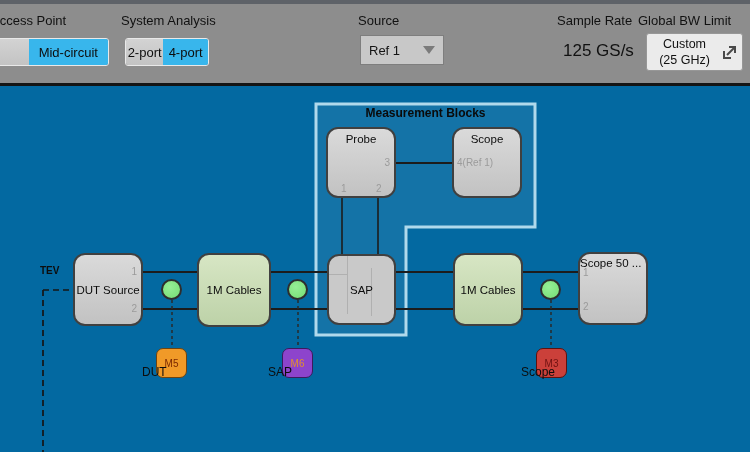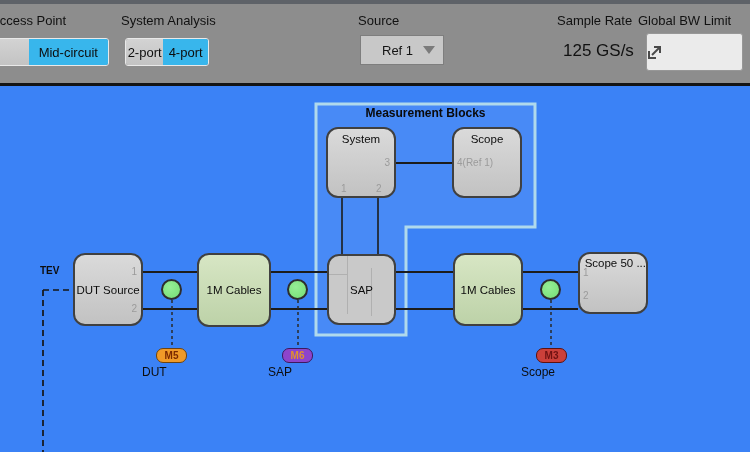--- a/index.html
+++ b/index.html
@@ -26,7 +26,7 @@
   #src-label{left:358px;}
   #dropdown{position:absolute;left:360px;top:31px;width:84px;height:30px;background:#c8c8c8;
             border:1px solid #7e7e7e;box-sizing:border-box;display:flex;align-items:center;}
-  #dropdown .val{font-size:13px;color:#141414;padding-left:21px;flex:1;}
+  #dropdown .val{font-size:13px;color:#141414;padding-left:8px;flex:1;}
   #dd-arrow{width:0;height:0;border-left:6px solid transparent;border-right:6px solid transparent;
             border-top:8px solid #7b7b7b;margin-right:8px;}
   #sr-label{left:557px;}

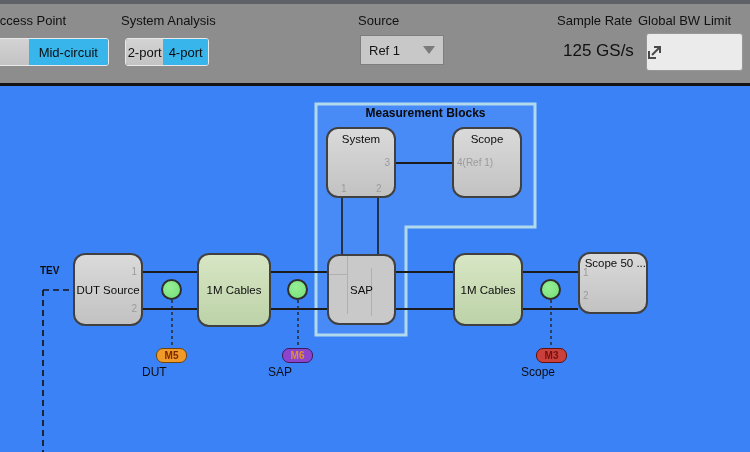--- a/index.html
+++ b/index.html
@@ -105,6 +105,10 @@
 
     <div class="tb-label" id="bw-label">Global BW Limit</div>
     <div id="bw-button">
+      <div id="bw-text">
+        <div>Custom</div>
+        <div>(25 GHz)</div>
+      </div>
       <svg id="bw-icon" viewBox="0 0 15 15">
         <path d="M2 6 L2 13 L9 13" fill="none" stroke="#4a4a4a" stroke-width="2"></path>
         <path d="M5 10 L12 3" fill="none" stroke="#4a4a4a" stroke-width="2"></path>

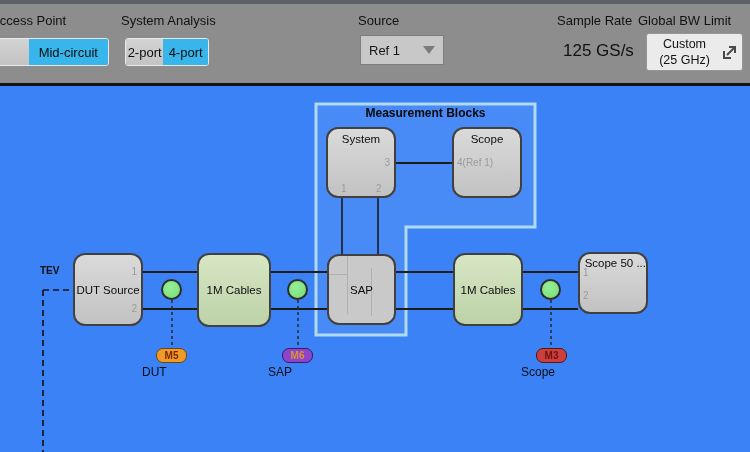--- a/index.html
+++ b/index.html
@@ -38,7 +38,7 @@
   #bw-text{flex:1;text-align:center;font-size:12.5px;line-height:1.3;color:#111;}
   #bw-icon{width:15px;height:15px;margin-right:5px;flex:0 0 auto;}
   
-  #diagram{position:absolute;left:0;top:86px;width:750px;height:366px;background:#3b82f6;}
+  #diagram{position:absolute;left:0;top:86px;width:750px;height:366px;background:#0369a1;}
   #wires{position:absolute;left:0;top:0;width:750px;height:366px;}
   .block{position:absolute;border:2px solid #404040;border-radius:12px;box-sizing:border-box;
          display:flex;align-items:center;justify-content:center;

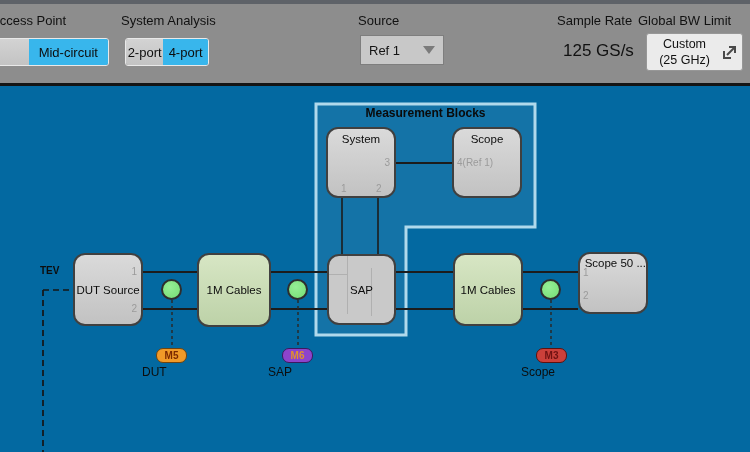--- a/index.html
+++ b/index.html
@@ -149,7 +149,7 @@
     <div id="mb-title">Measurement Blocks</div>
 
     <div class="block gray" id="blk-probe">
-      <span class="cap">System</span>
+      <span class="cap">Probe</span>
       <span class="port" style="left:13px;bottom:2px">1</span>
       <span class="port" style="left:48px;bottom:2px">2</span>
       <span class="port" style="right:4px;top:28px">3</span>

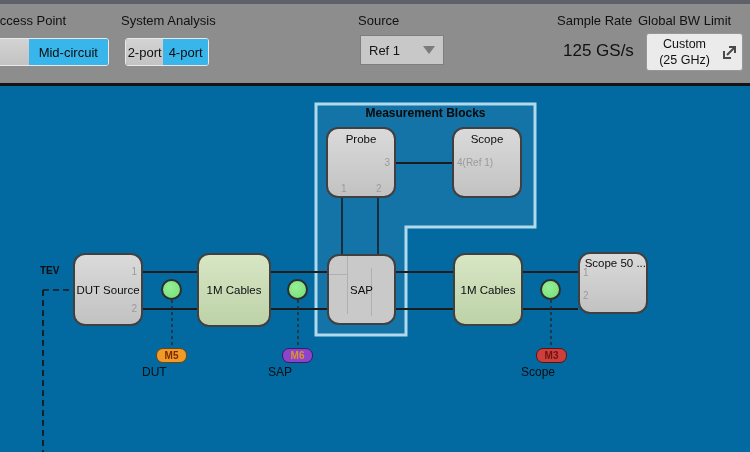--- a/index.html
+++ b/index.html
@@ -55,7 +55,7 @@
   #blk-cab1{left:197px;top:167px;width:74px;height:74px;}
   #blk-sap{left:327px;top:168px;width:69px;height:71px;}
   #blk-cab2{left:453px;top:167px;width:70px;height:73px;}
-  #blk-sc50{left:578px;top:166px;width:70px;height:62px;align-items:flex-start;justify-content:flex-end;}
+  #blk-sc50{left:578px;top:166px;width:70px;height:73px;align-items:flex-start;justify-content:flex-start;}
   #blk-sc50 .cap{margin-top:3px;white-space:nowrap;}
   .sap-ghost{position:absolute;background:rgba(0,0,0,0.12);}
   #mb-title{position:absolute;left:316px;top:20px;width:219px;text-align:center;

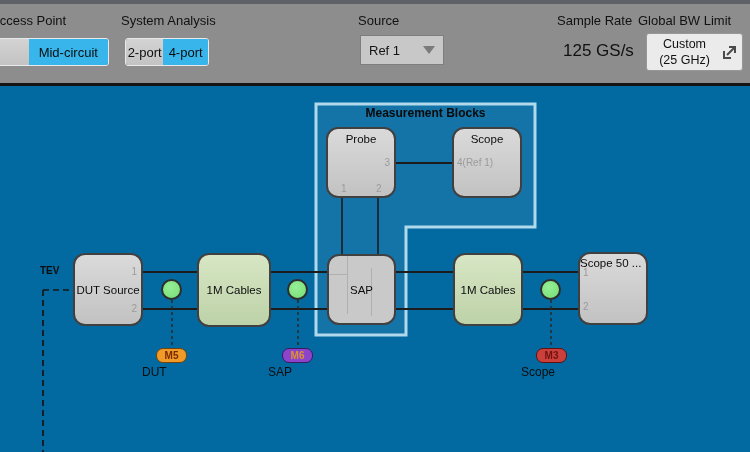--- a/index.html
+++ b/index.html
@@ -64,9 +64,9 @@
              background:radial-gradient(circle at 40% 35%,#96ef96,#74dd74);
              border:2px solid #2e2e2e;box-sizing:border-box;}
   #tp1{left:161px;top:193px;} #tp2{left:287px;top:193px;} #tp3{left:540px;top:193px;}
-  .badge{position:absolute;width:31px;height:15px;border-radius:7px;box-sizing:border-box;
+  .badge{position:absolute;width:31px;height:30px;border-radius:7px;box-sizing:border-box;
          display:flex;align-items:center;justify-content:center;
-         font-size:10px;font-weight:bold;}
+         font-size:10px;font-weight:normal;}
   #badge-m5{left:156px;top:262px;background:#f09a28;border:1.5px solid #6e4410;color:#7a2800;}
   #badge-m6{left:282px;top:262px;background:#8d44cc;border:1.5px solid #3c1a5e;color:#e0922e;}
   #badge-m3{left:536px;top:262px;background:#cb403a;border:1.5px solid #5c1210;color:#701212;}

